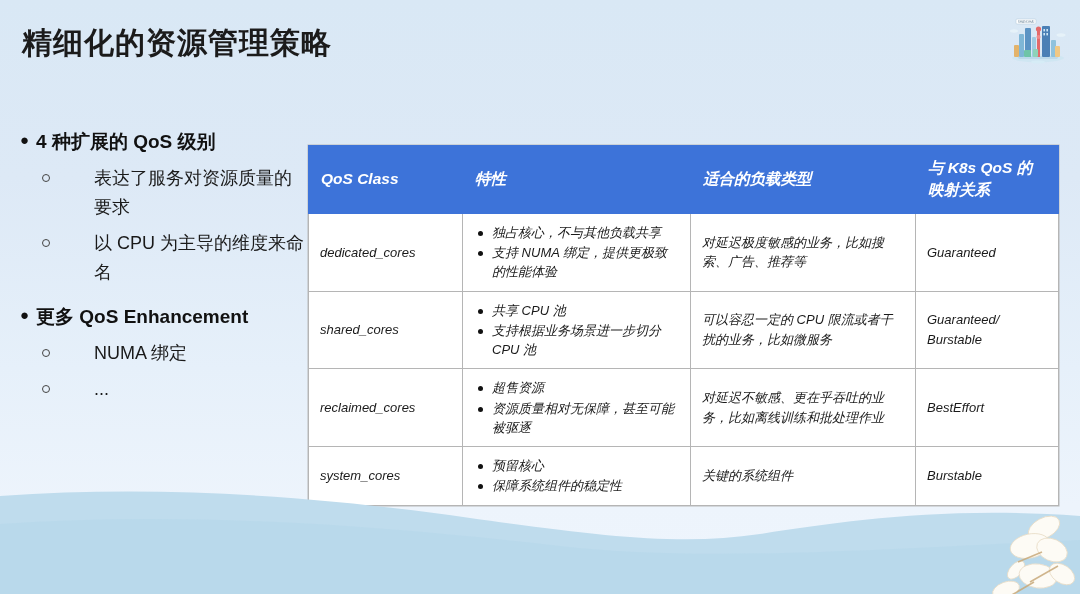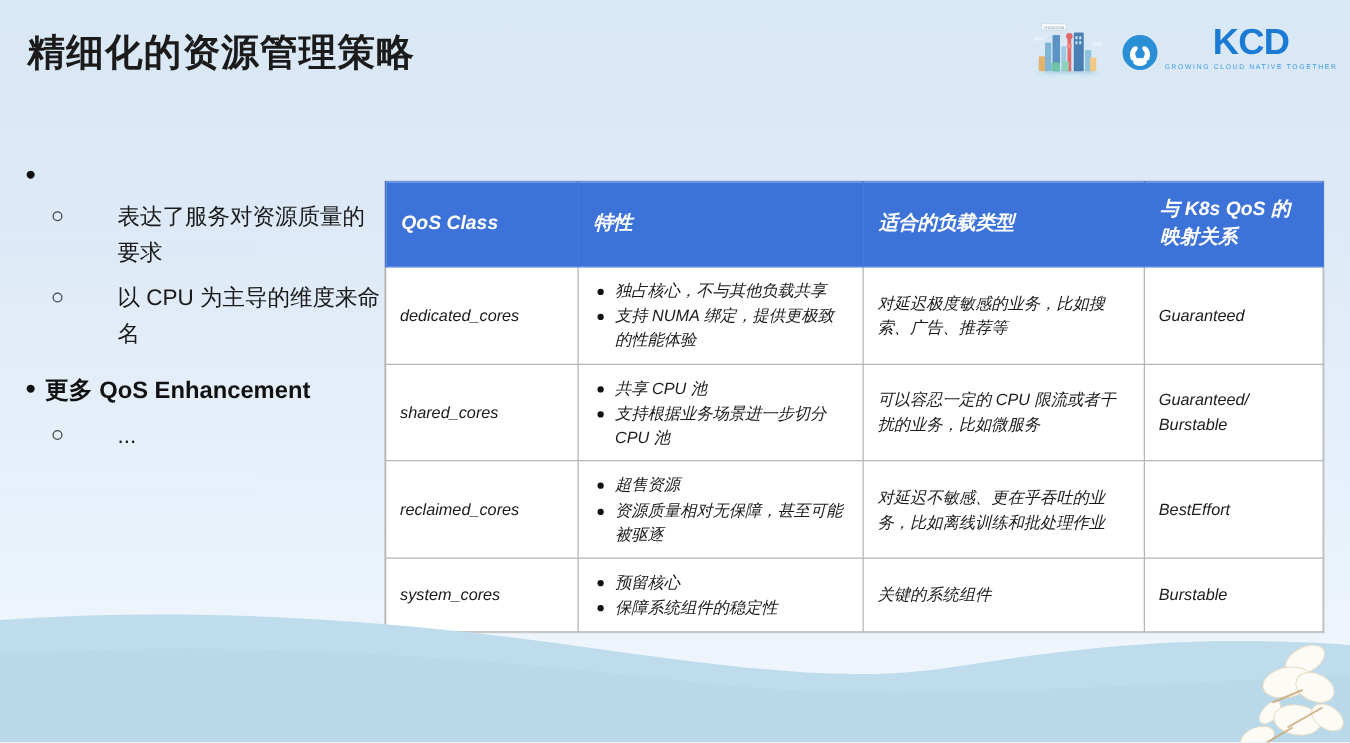--- a/index.html
+++ b/index.html
@@ -207,18 +207,6 @@
       <ellipse cx="32" cy="50" rx="7" ry="1.6" fill="#d6ecf6"></ellipse>
     </svg>
 
-    <div class="kcd-mark">
-      <svg width="34" height="30" viewBox="0 0 34 30">
-        <circle cx="17" cy="15" r="14" fill="#2b8fd8"></circle>
-        <path d="M10 21c-1.5-3-1.4-6.6.6-9.2 1-1.3 2.5-2.1 3.7-1.6 1 .4 1.1 1.6.5 2.6-.6 1-1.6 1.8-1.6 3.2 0 1.6 1.2 2.6 1.2 4.2 0 .8-.3 1.4-.8 1.9z" fill="#ffffff"></path>
-        <path d="M24 21c1.5-3 1.4-6.6-.6-9.2-1-1.3-2.5-2.1-3.7-1.6-1 .4-1.1 1.6-.5 2.6.6 1 1.6 1.8 1.6 3.2 0 1.6-1.2 2.6-1.2 4.2 0 .8.3 1.4.8 1.9z" fill="#ffffff"></path>
-        <ellipse cx="17" cy="22.5" rx="5.5" ry="3.2" fill="#ffffff"></ellipse>
-      </svg>
-      <div class="kcd-right">
-        <div class="kcd-wordmark">KCD</div>
-        <div class="kcd-tag">GROWING CLOUD NATIVE TOGETHER</div>
-      </div>
-    </div>
   </div>
 
   <div id="bullets">

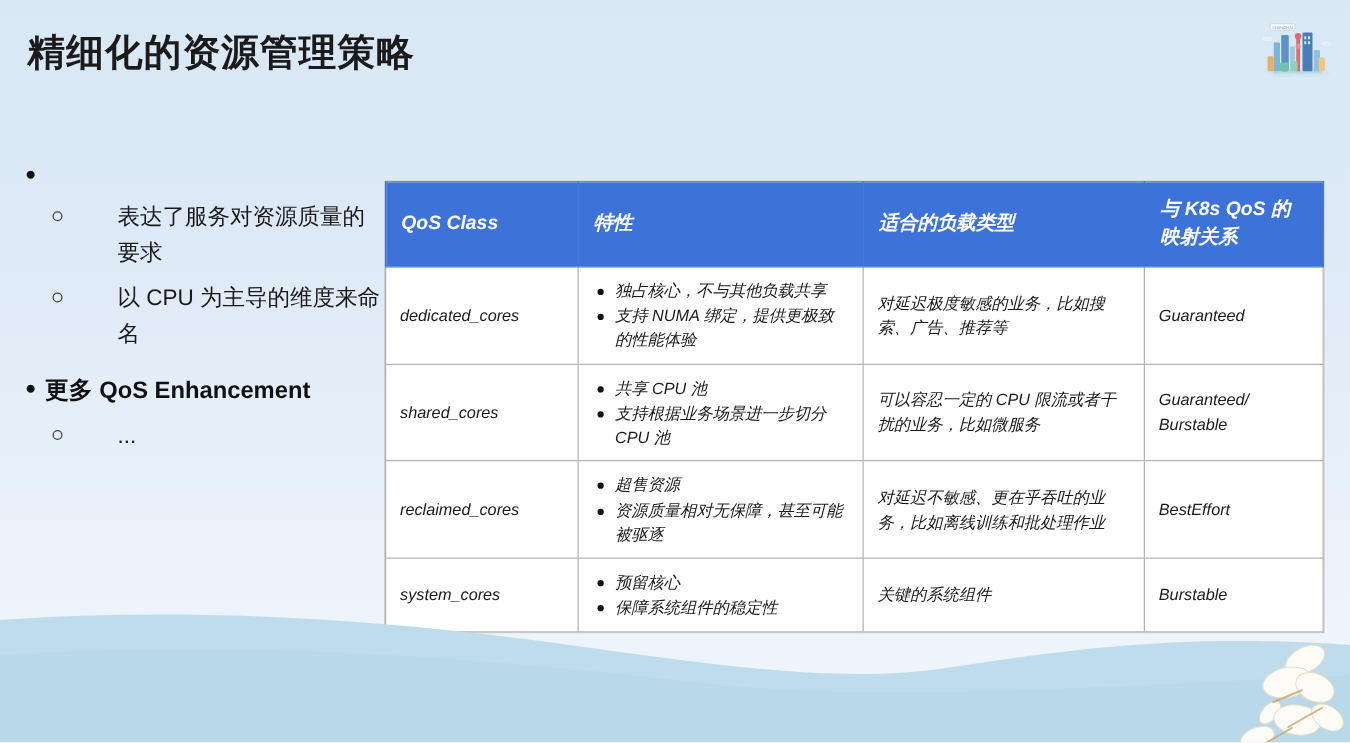--- a/index.html
+++ b/index.html
@@ -214,6 +214,7 @@
     <div class="b-group">
       <div class="b-l1">
         <span class="dot">●</span>
+        <span>4 种扩展的 QoS 级别</span>
       </div>
       <div class="b-l2">
         <span class="circ"></span>

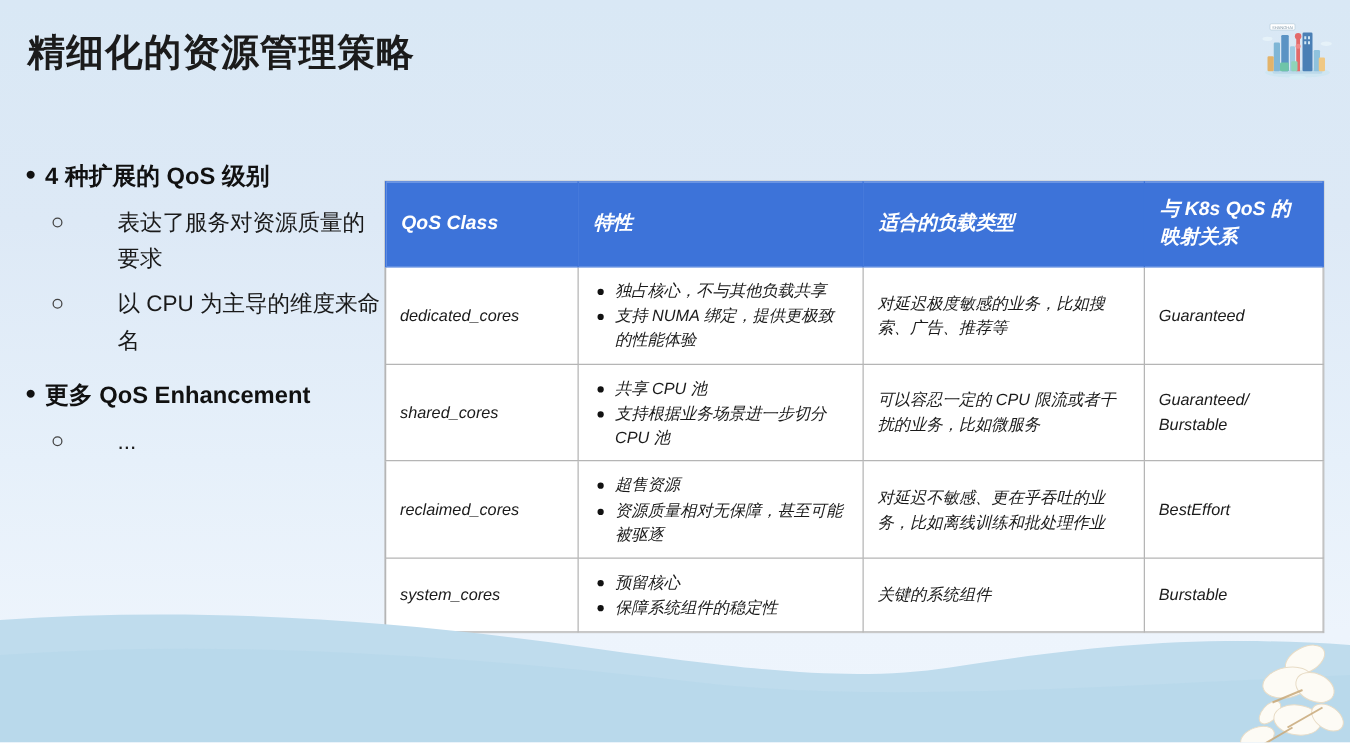--- a/index.html
+++ b/index.html
@@ -230,6 +230,10 @@
       <div class="b-l1">
         <span class="dot">●</span>
         <span>更多 QoS Enhancement</span>
+      </div>
+      <div class="b-l2">
+        <span class="circ"></span>
+        <span class="txt">NUMA 绑定</span>
       </div>
       <div class="b-l2">
         <span class="circ"></span>

